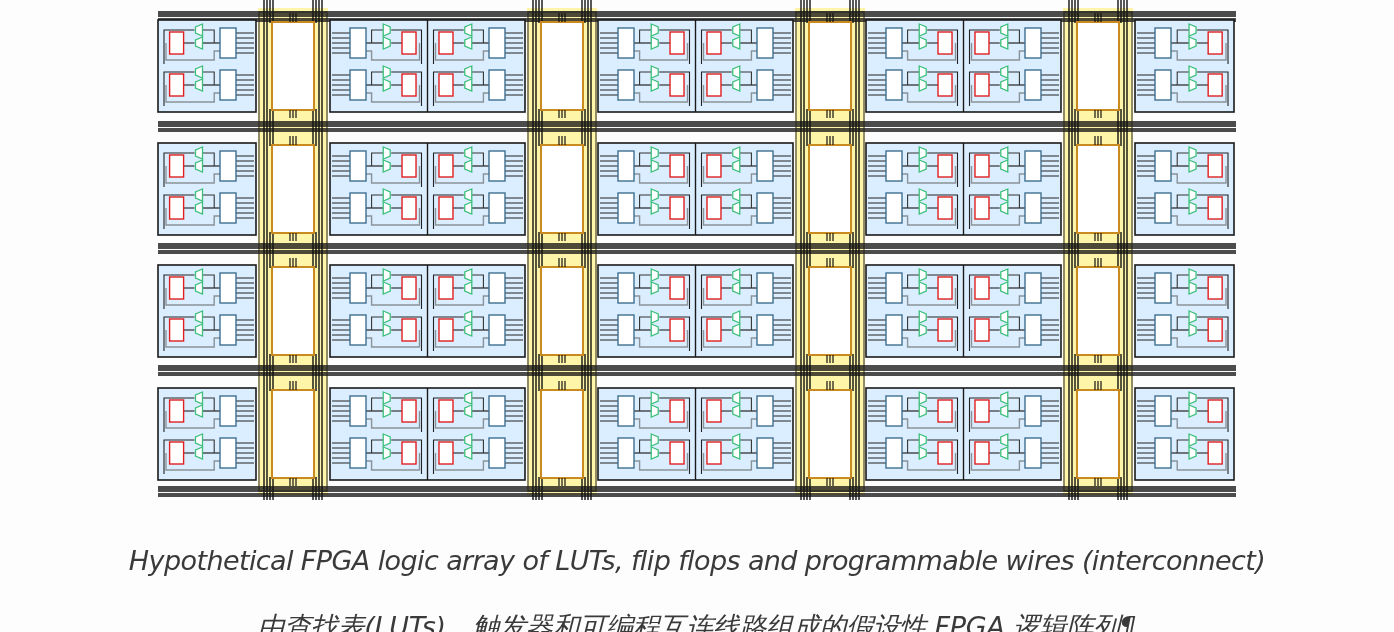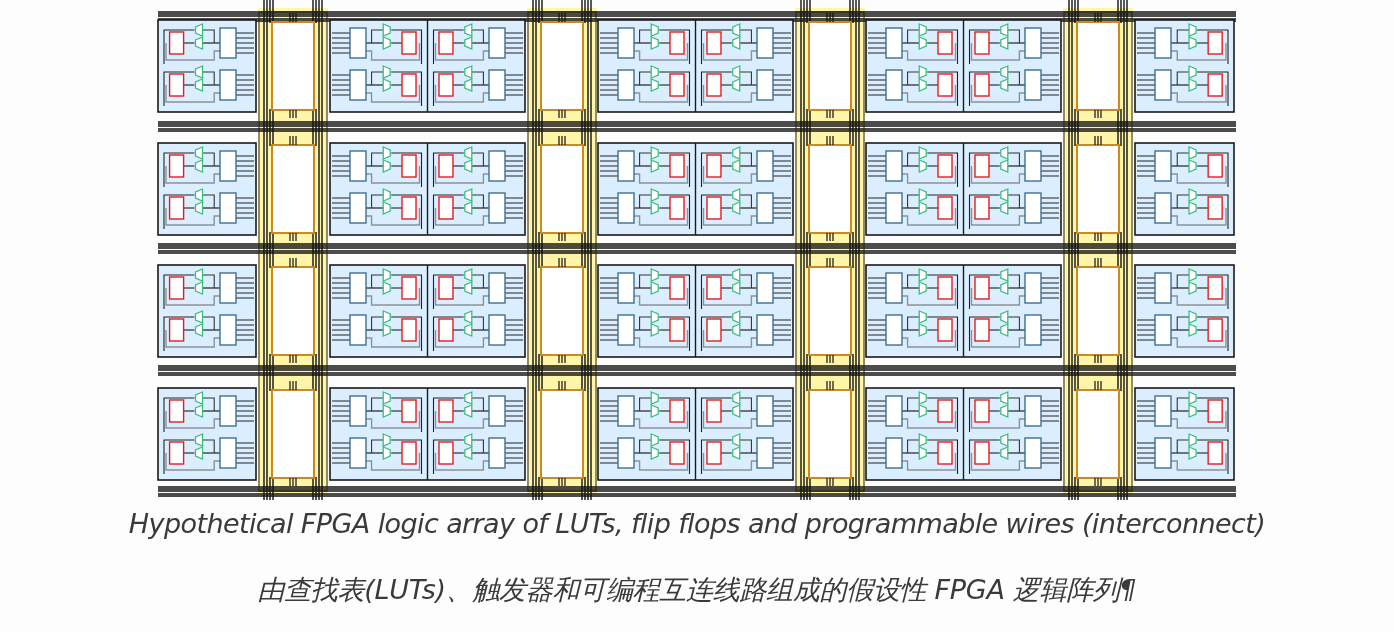--- a/index.html
+++ b/index.html
@@ -5,7 +5,7 @@
   html, body { margin:0; padding:0; background:#fdfdfd; }
   body { width:1394px; height:632px; position:relative; overflow:hidden; font-family:"Liberation Sans", sans-serif; }
   #diagram { position:absolute; left:0; top:0; width:1394px; height:500px; }
-  .caption { position:absolute; left:0; width:1394px; text-align:center; font-style:italic; color:#3a3a3a; font-family:"DejaVu Sans", sans-serif; }
+  .caption { position:absolute; left:0; width:1394px; text-align:center; font-style:italic; color:#3a3a3a; font-family:"DejaVu Sans", sans-serif;margin-top:37px; }
   #cap-en { top:508px; font-size:27px; letter-spacing:-0.6px; }
   #cap-zh { top:572px; font-size:27px; letter-spacing:-0.3px; }
 </style>

